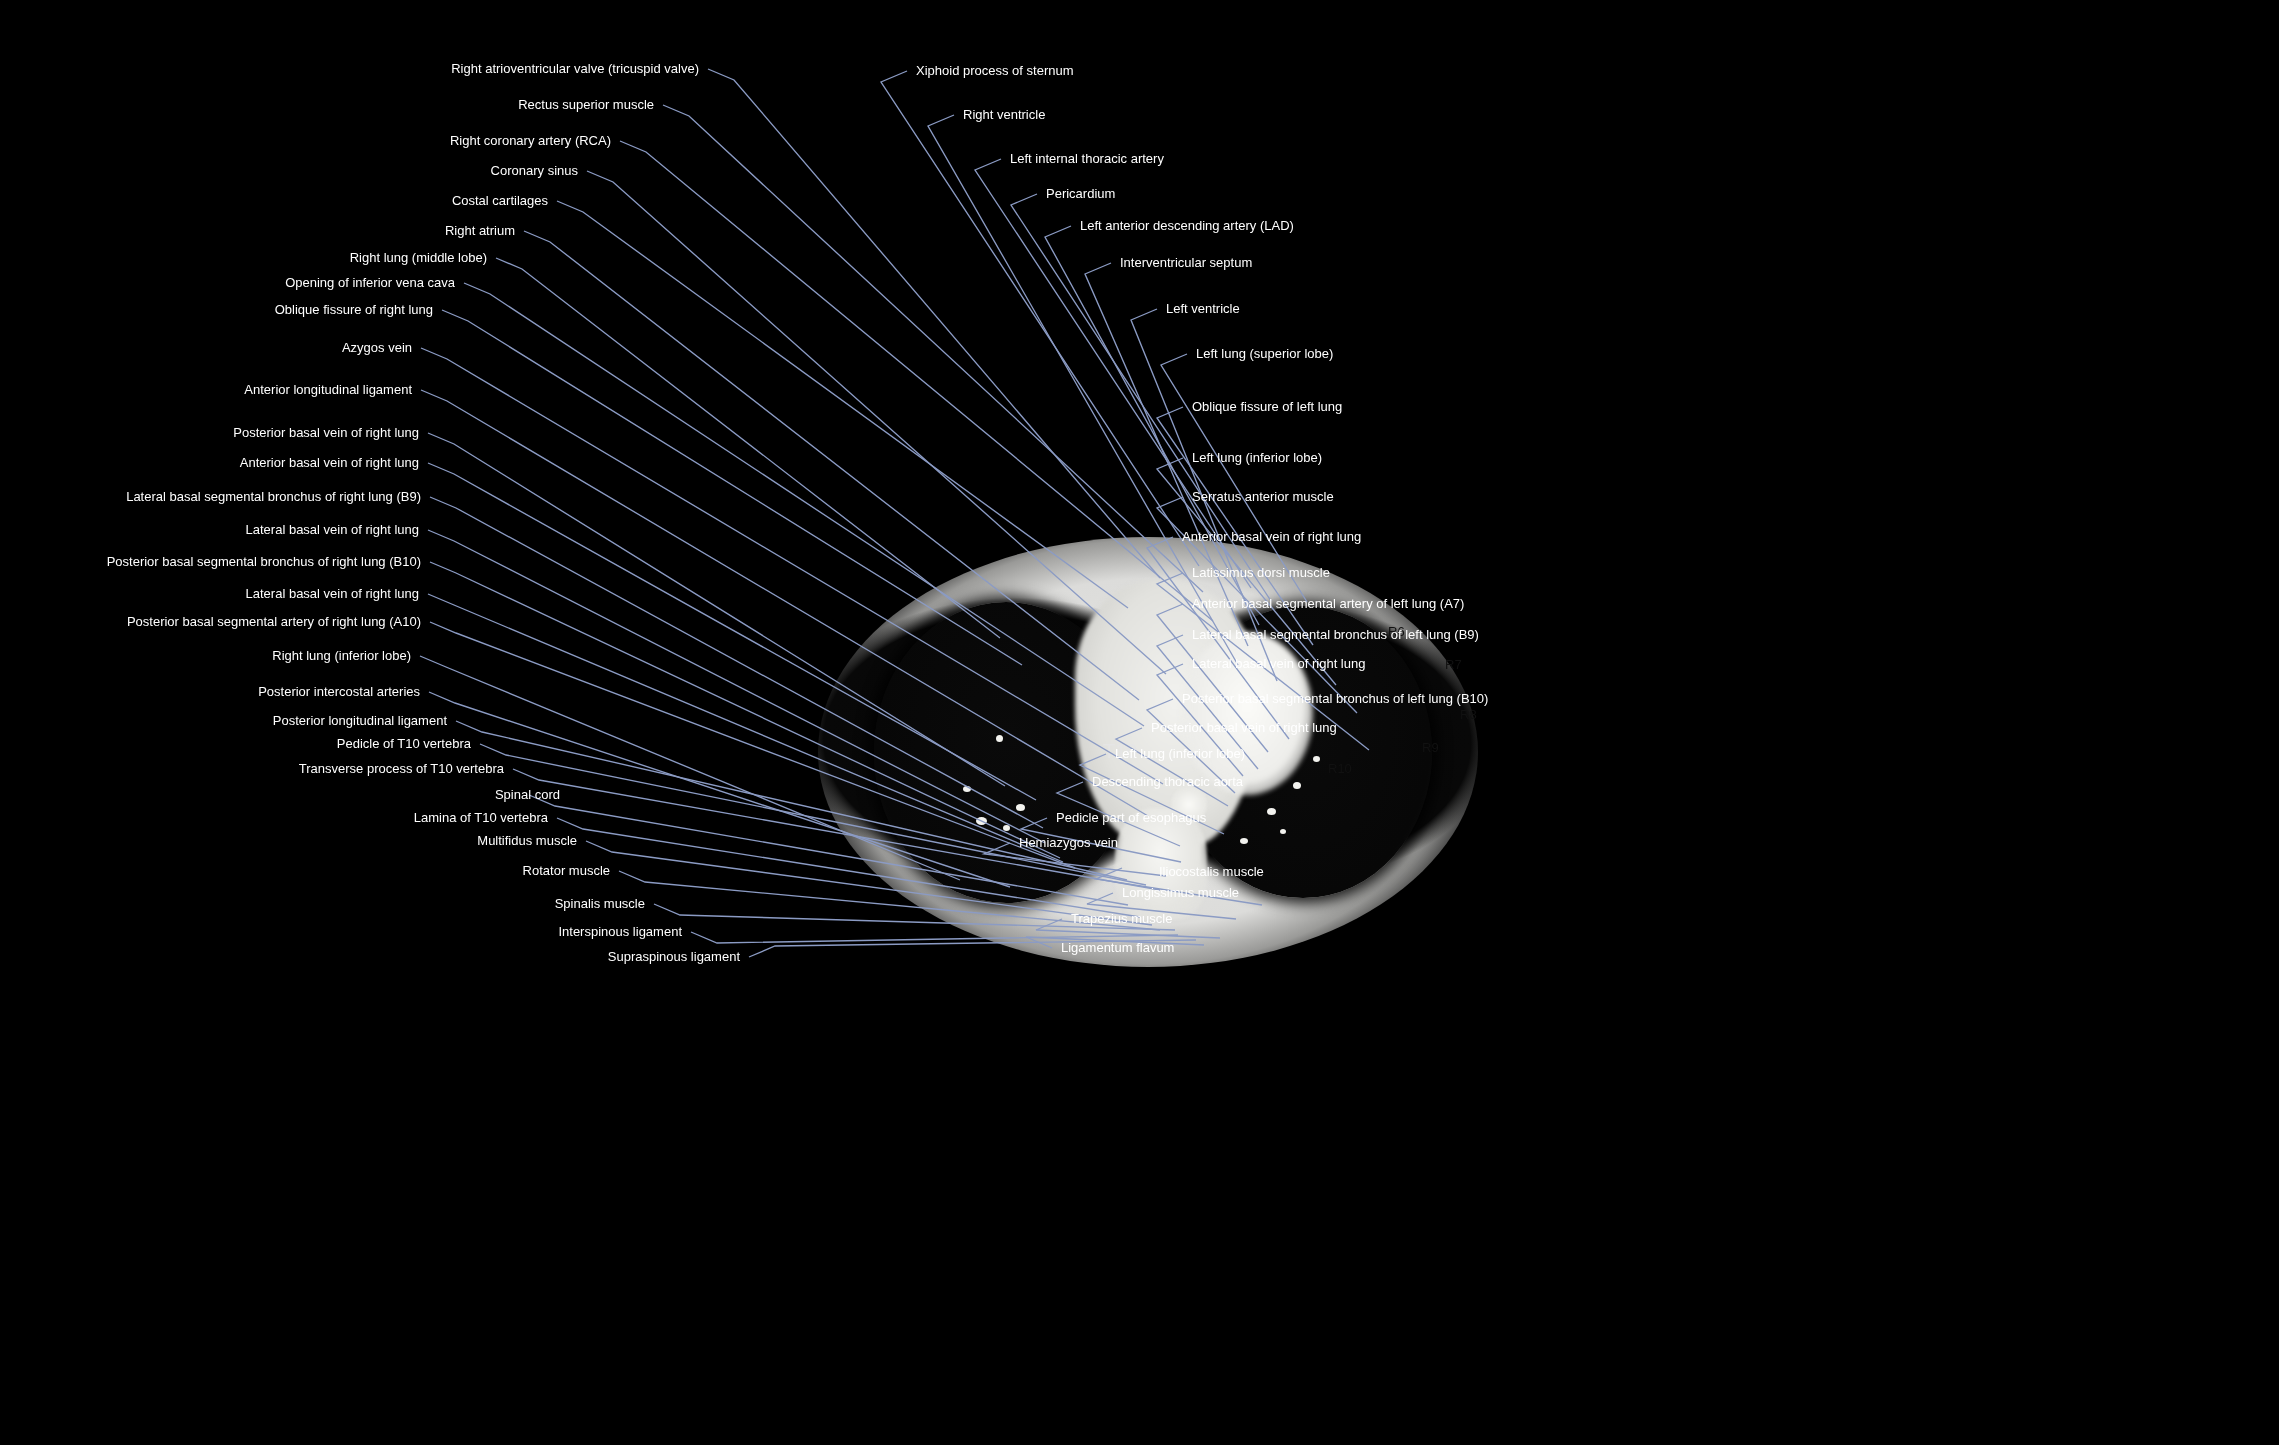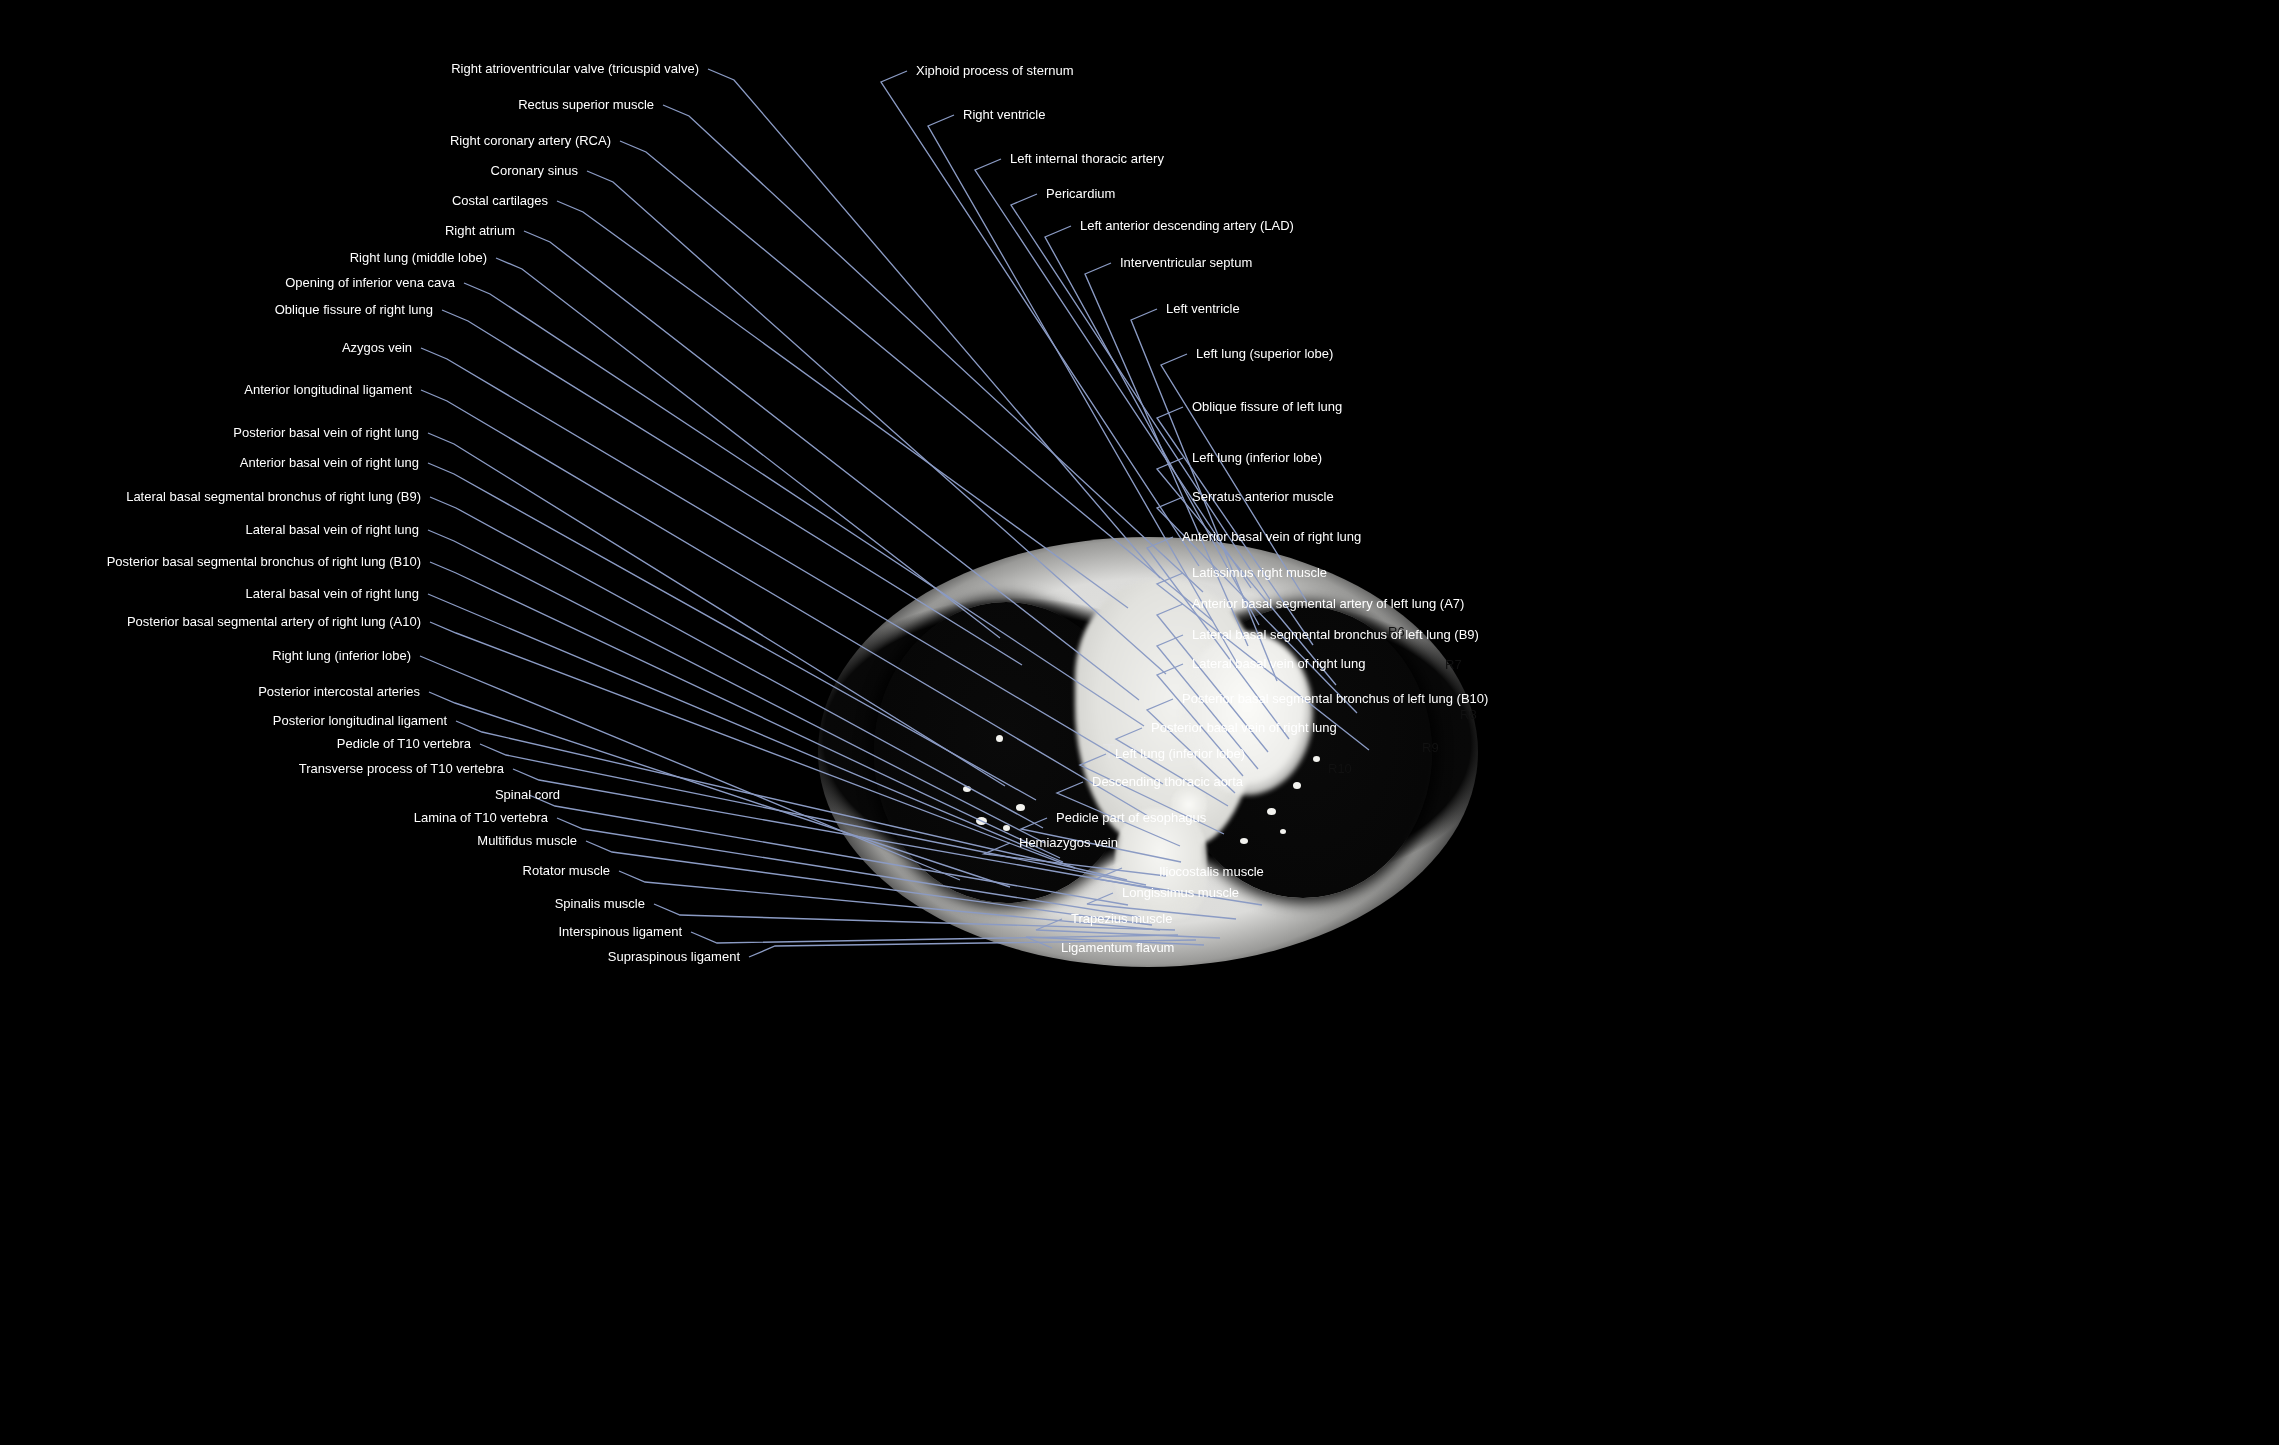--- a/index.html
+++ b/index.html
@@ -187,7 +187,7 @@
       <div class="lbl l" style="left: 1192px; top: 458px;">Left lung (inferior lobe)</div>
       <div class="lbl l" style="left: 1192px; top: 497px;">Serratus anterior muscle</div>
       <div class="lbl l" style="left: 1182px; top: 537px;">Anterior basal vein of right lung</div>
-      <div class="lbl l" style="left: 1192px; top: 573px;">Latissimus right muscle</div>
+      <div class="lbl l" style="left: 1192px; top: 573px;">Latissimus dorsi muscle</div>
       <div class="lbl l" style="left: 1192px; top: 604px;">Anterior basal segmental artery of left lung (A7)</div>
       <div class="lbl l" style="left: 1192px; top: 635px;">Lateral basal segmental bronchus of left lung (B9)</div>
       <div class="lbl l" style="left: 1192px; top: 664px;">Lateral basal vein of right lung</div>

